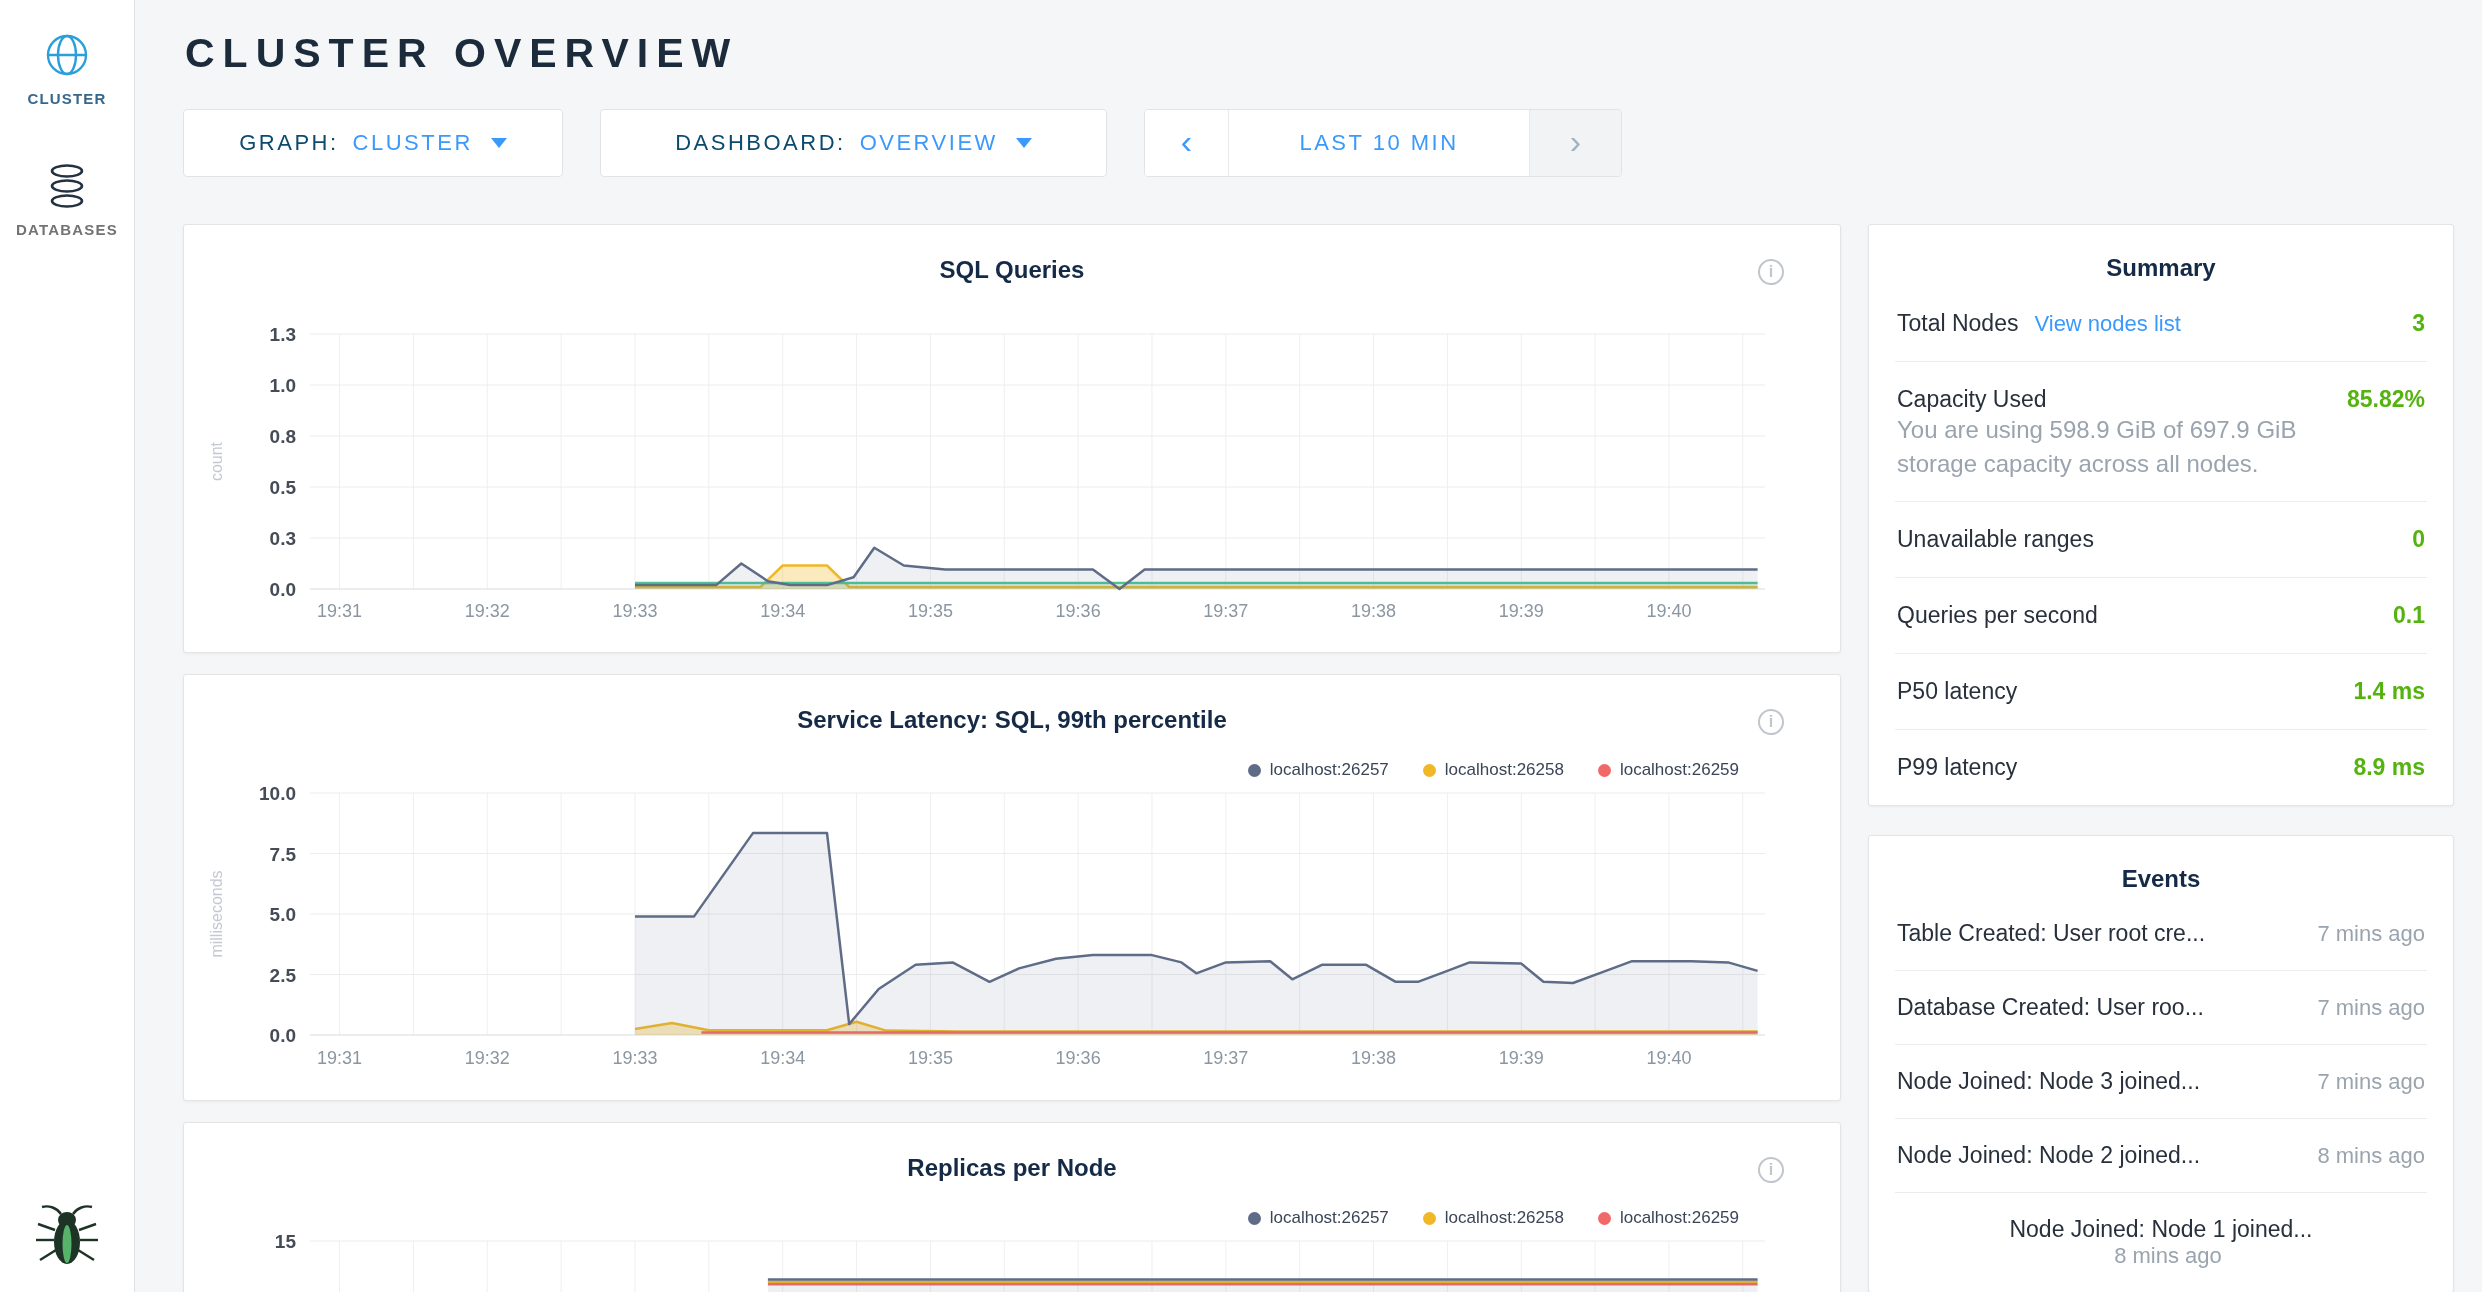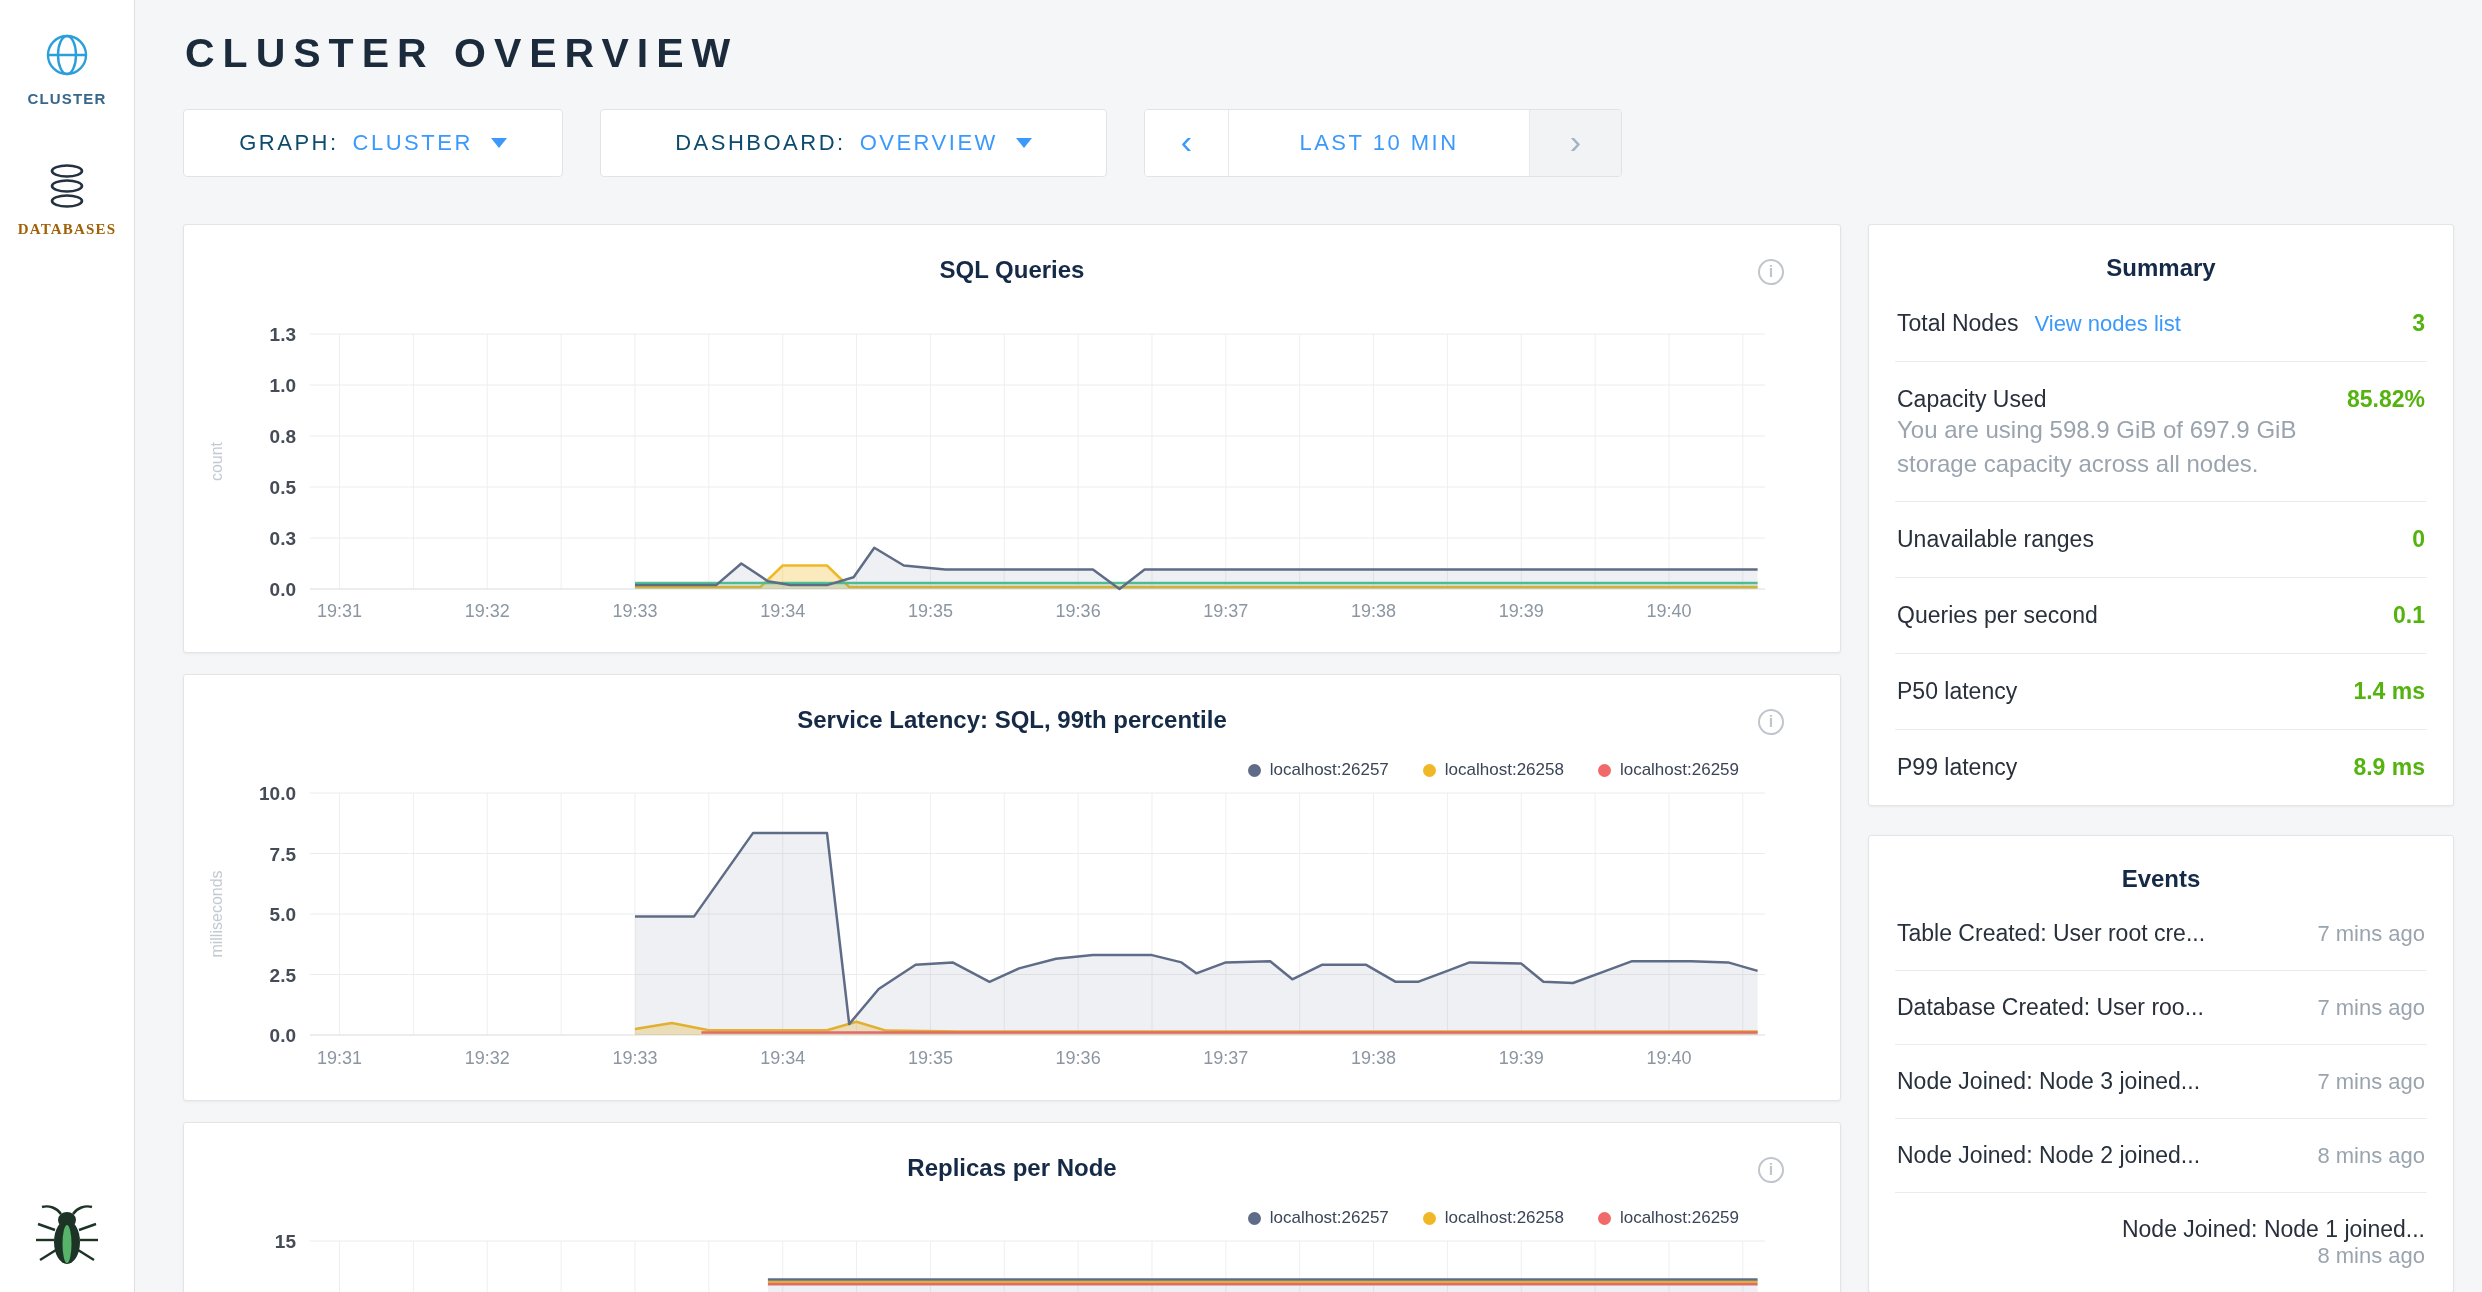--- a/index.html
+++ b/index.html
@@ -18,7 +18,7 @@
   .nav-item + .nav-item { margin-top:56px; }
   .nav-label { margin-top:12px; font-size:15px; font-weight:700; letter-spacing:1.2px; }
   .nav-cluster .nav-label { color:#38678c; }
-  .nav-db .nav-label { color:#a16207;font-family:Liberation Serif, serif; }
+  .nav-db .nav-label { color:#737373; }
   .logo { position:absolute; bottom:16px; left:50%; transform:translateX(-50%); cursor:pointer; }
 
   

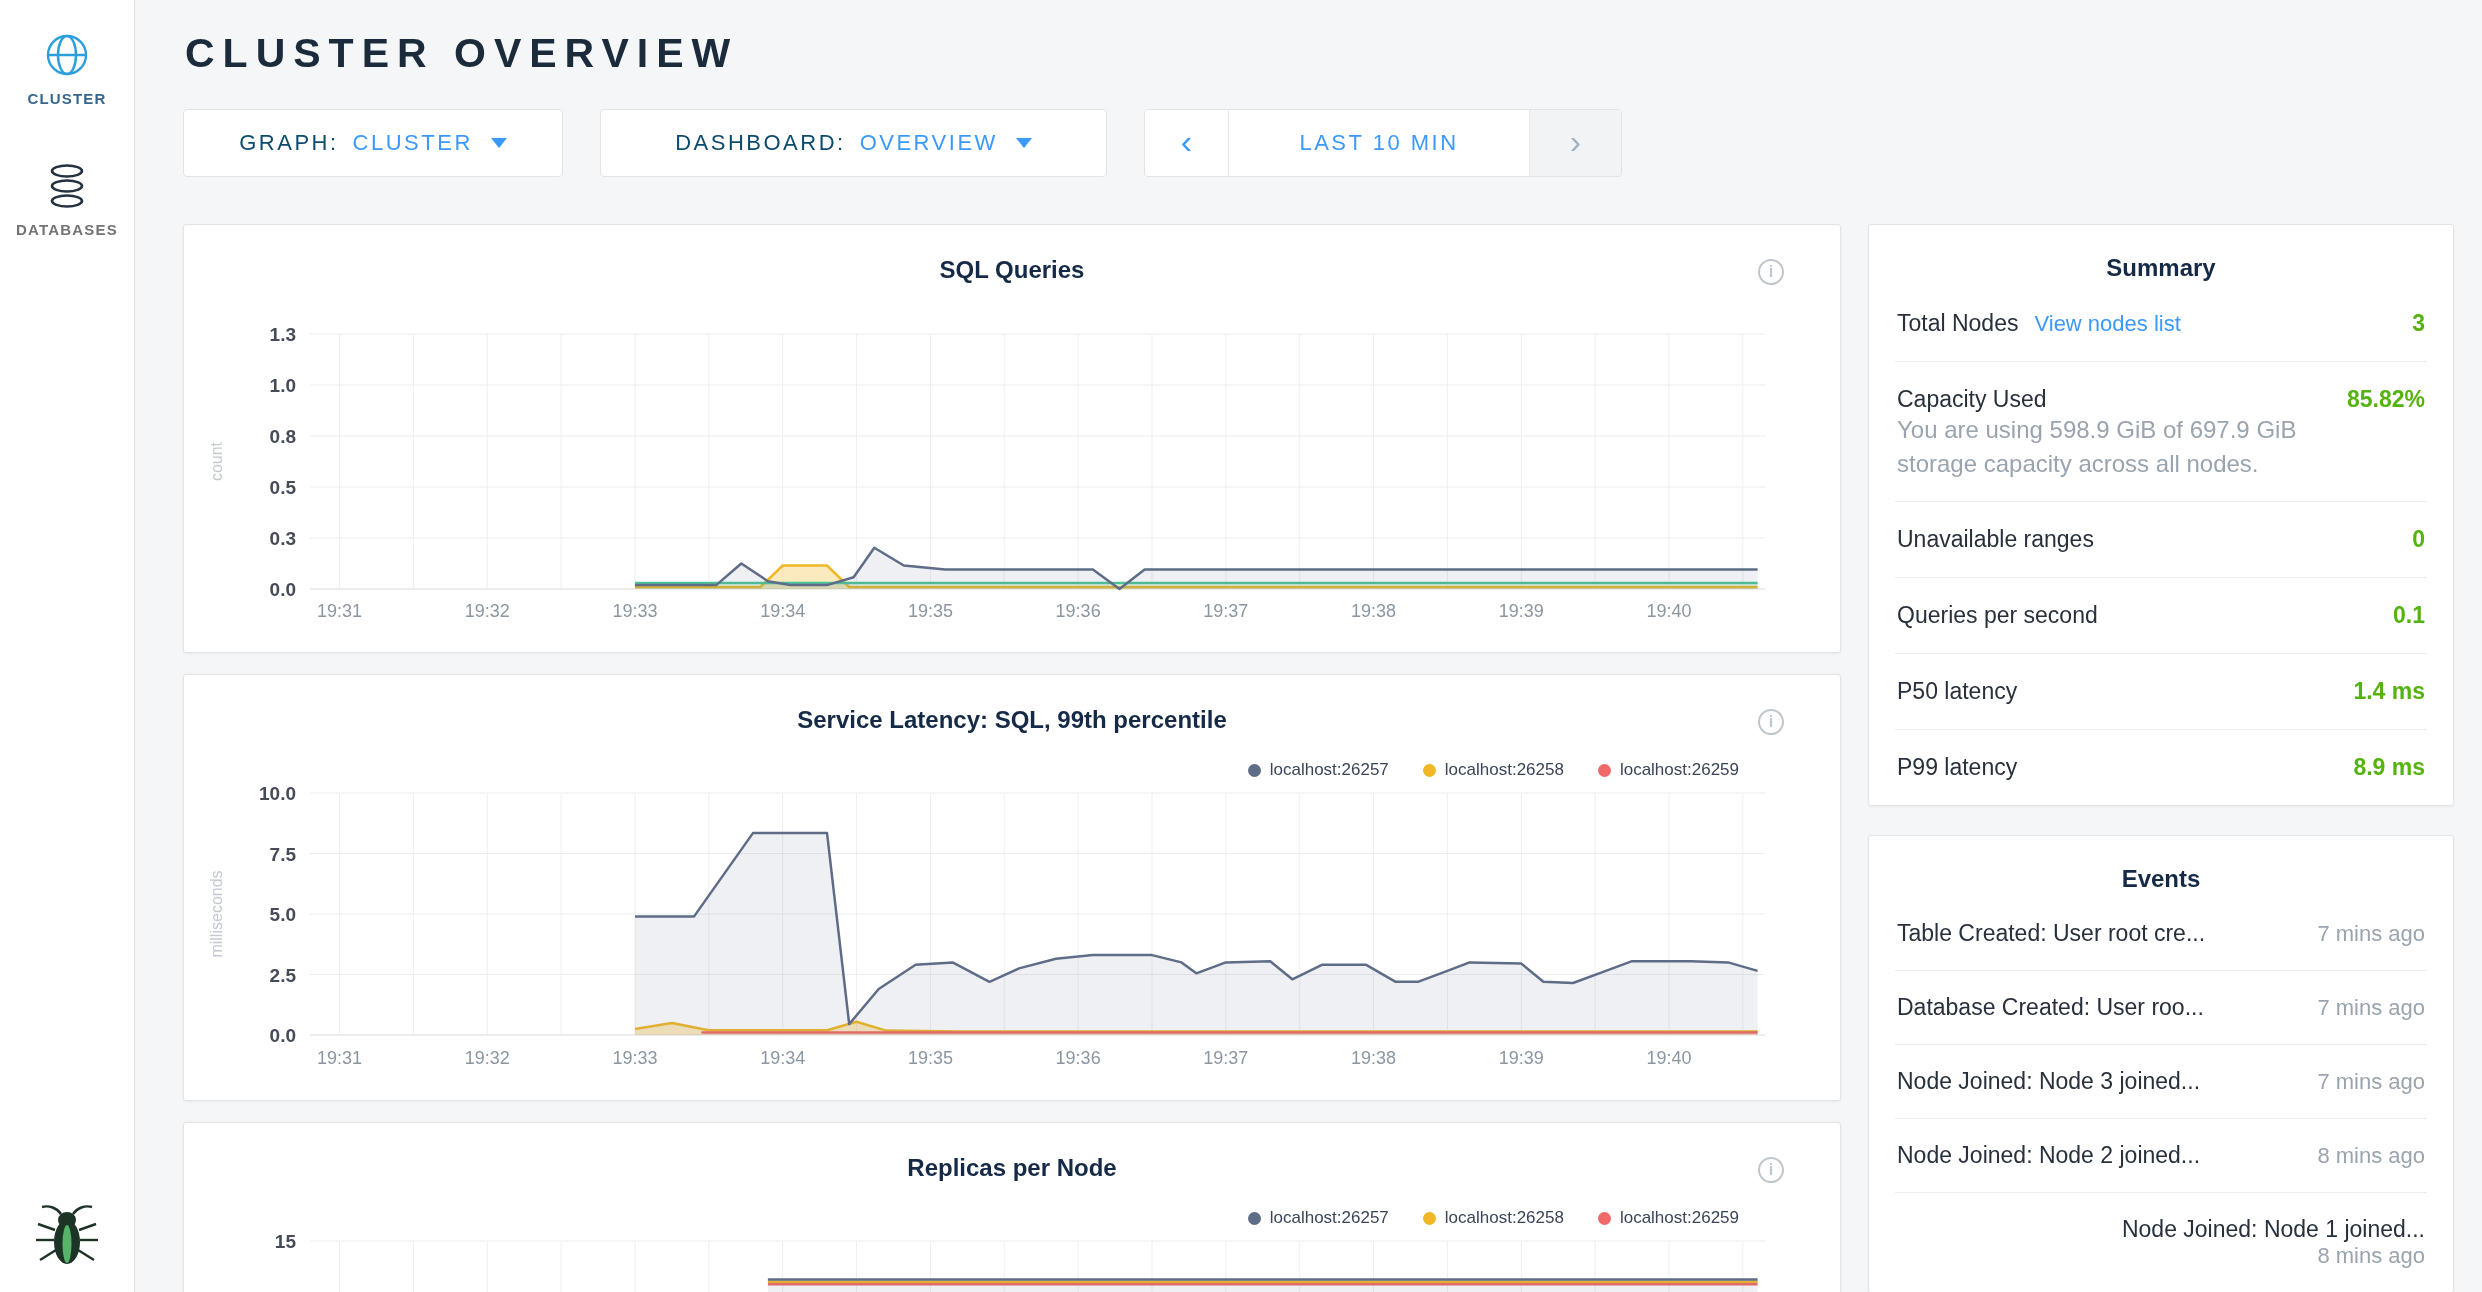--- a/index.html
+++ b/index.html
@@ -71,7 +71,7 @@
   .cap-row { display:flex; align-items:baseline; }
   .cap-note { font-size:24px; color:#9aa4ae; line-height:1.42; max-width:462px; }
 
-  .erow { display:flex; align-items:flex-end; justify-content:space-between; padding:23px 2px; border-bottom:1px solid #ebecee; }
+  .erow { display:flex; align-items:center; justify-content:space-between; padding:23px 2px; border-bottom:1px solid #ebecee; }
   .erow:last-child { border-bottom:none;flex-direction:column; }
   .elabel { font-size:23px; color:#28303c; white-space:nowrap; overflow:hidden; }
   .etime { font-size:22px; color:#9aa4ae; margin-left:14px; white-space:nowrap; }

